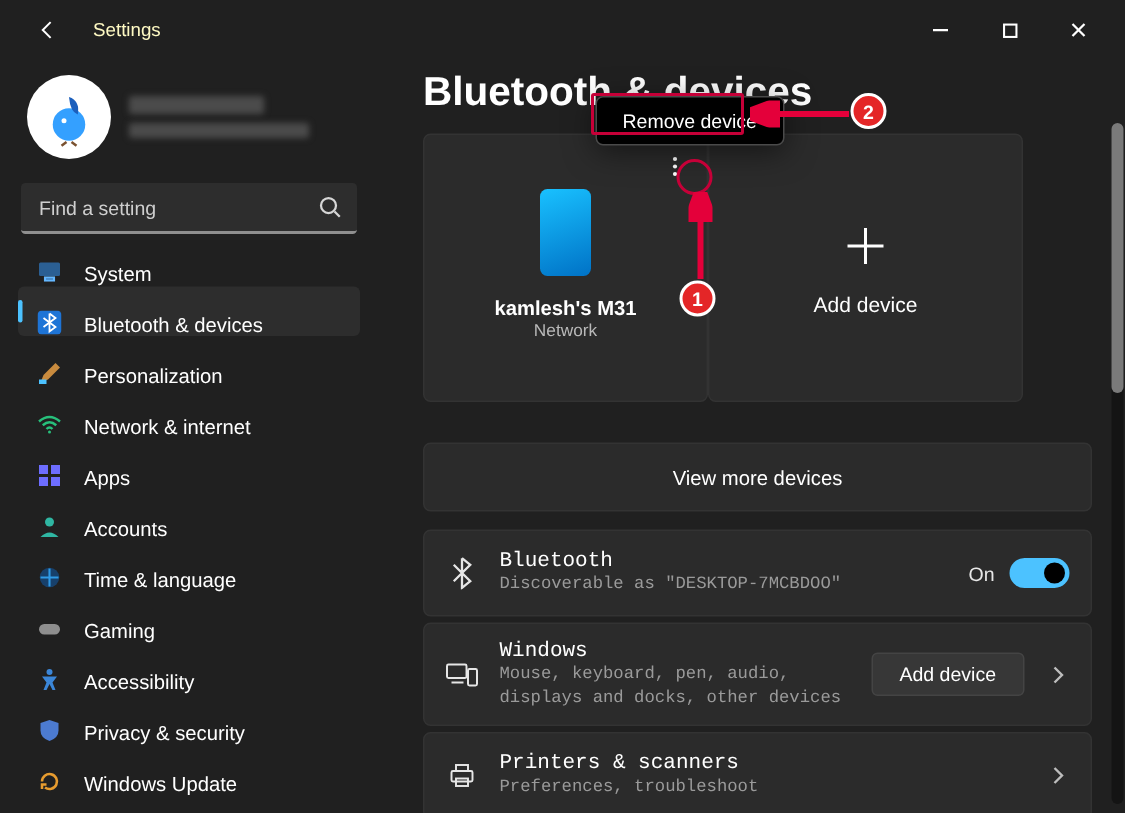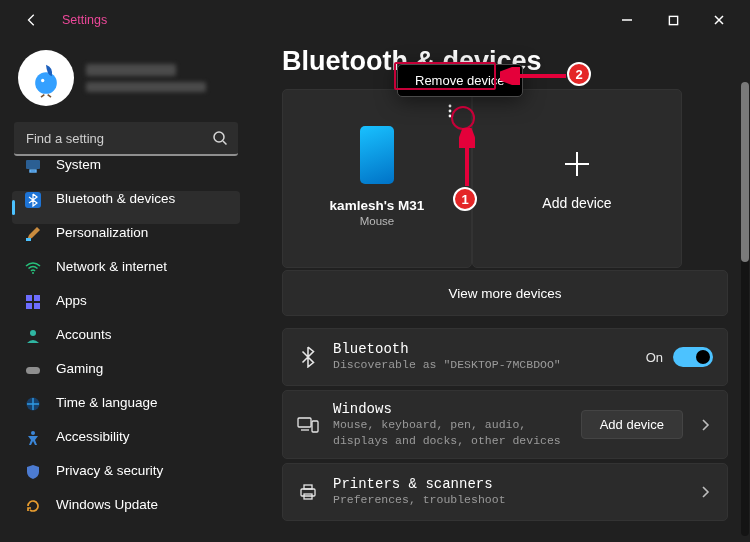--- a/index.html
+++ b/index.html
@@ -9,7 +9,7 @@
   
   .titlebar { height: 40px; display: flex; align-items: center; padding: 0 8px 0 20px; }
   .tb-back { width: 24px; display:flex; align-items:center; justify-content:center; color:#fff; }
-  .tb-title { margin-left: 18px; font-size: 12.5px; font-weight: 500; color:#ec4899; }
+  .tb-title { margin-left: 18px; font-size: 12.5px; font-weight: 500; color:#fef9c3; }
   .tb-spacer { flex: 1; }
   .tb-btn { width: 46px; height: 32px; display:flex; align-items:center; justify-content:center; color:#fff; }
   .tb-btn svg, .tb-back svg { stroke: #ffffff; stroke-width: 1.5; fill: none; }

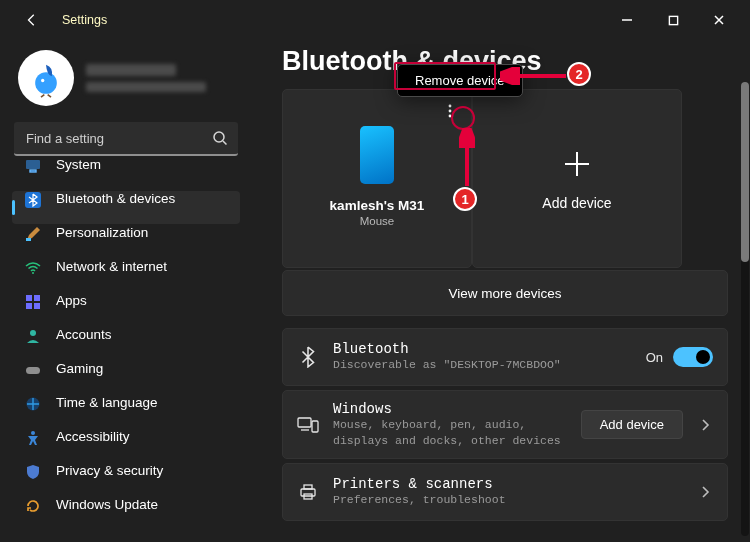--- a/index.html
+++ b/index.html
@@ -35,7 +35,7 @@
 
   
   .nav { display:flex; flex-direction:column; gap:1px; overflow:hidden; }
-  .nav-item { height:34px; border-radius:4px; display:flex; align-items:flex-start; gap:14px; padding:0 12px; font-size:13.5px; color:#ffffff; position:relative; }
+  .nav-item { height:34px; border-radius:4px; display:flex; align-items:flex-end; gap:14px; padding:0 12px; font-size:13.5px; color:#ffffff; position:relative; }
   .nav-item.active { background:#2d2d2d; }
   .nav-item.active::before { content:""; position:absolute; left:0; top:9px; bottom:9px; width:3px; border-radius:3px; background:#4cc2ff; }
   .nav-icon { width:18px; height:18px; display:flex; align-items:center; justify-content:center; }

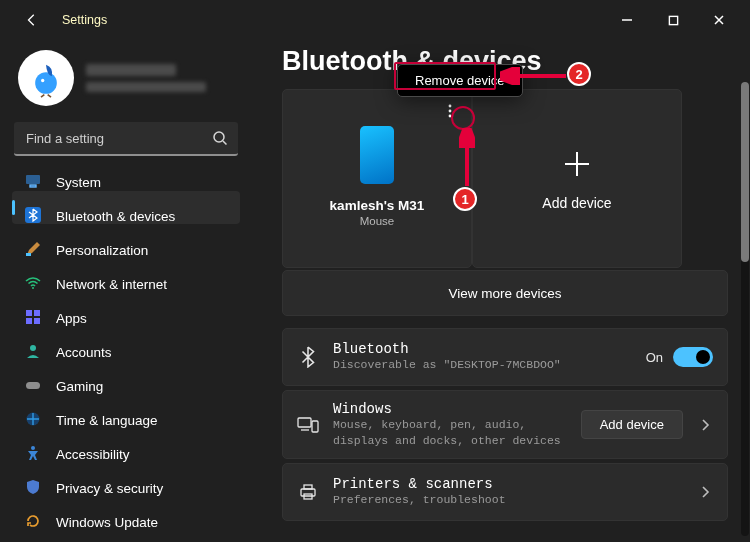--- a/index.html
+++ b/index.html
@@ -259,7 +259,7 @@
         </div>
         <div class="phone"></div>
         <div class="dev-name">kamlesh's M31</div>
-        <div class="dev-status">Mouse</div>
+        <div class="dev-status">Network</div>
       </div>
       <div class="card add">
         <svg class="plus-ic" viewBox="0 0 34 34" stroke="#ffffff" stroke-width="2" fill="none">

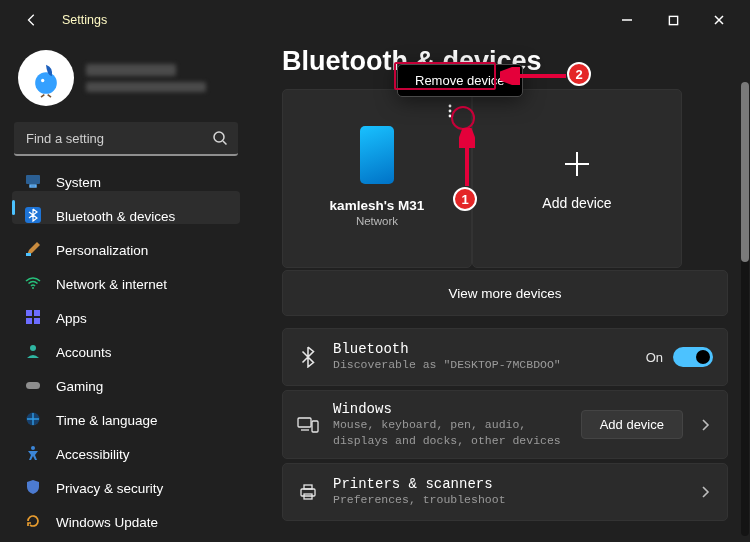--- a/index.html
+++ b/index.html
@@ -55,7 +55,7 @@
   .plus-ic { width:34px; height:34px; }
 
   
-  .viewmore { margin-top:2px; height:46px; background:#2b2b2b; border:1px solid #333; border-radius:5px; display:flex; align-items:center; justify-content:center; font-size:13.5px; }
+  .viewmore { margin-top:27px; height:46px; background:#2b2b2b; border:1px solid #333; border-radius:5px; display:flex; align-items:center; justify-content:center; font-size:13.5px; }
 
   
   .rows { margin-top:12px; display:flex; flex-direction:column; gap:4px; }

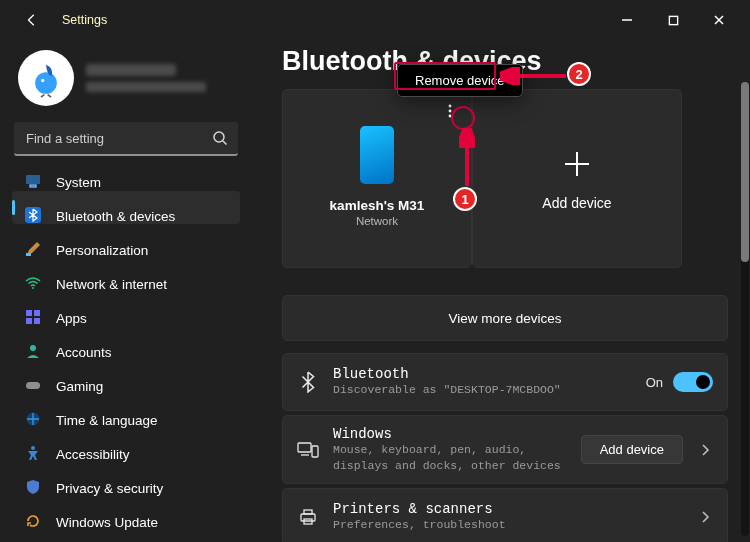--- a/index.html
+++ b/index.html
@@ -201,20 +201,20 @@
       </div>
       <div class="nav-item">
         <span class="nav-icon">
-            <svg width="18" height="18" viewBox="0 0 18 18" fill="#8e8e8e">
-              <rect x="2" y="6" width="14" height="7" rx="3.5"></rect>
-            </svg>
-          </span>
-        <span>Gaming</span>
-      </div>
-      <div class="nav-item">
-        <span class="nav-icon">
             <svg width="16" height="16" viewBox="0 0 16 16" fill="none" stroke="#2f9ae6" stroke-width="1.4">
               <circle cx="8" cy="8" r="6.5" fill="#17406b" stroke="none"></circle>
               <path d="M8 2 v12 M2 8 h12" stroke="#2f9ae6"></path>
             </svg>
           </span>
         <span>Time &amp; language</span>
+      </div>
+      <div class="nav-item">
+        <span class="nav-icon">
+            <svg width="18" height="18" viewBox="0 0 18 18" fill="#8e8e8e">
+              <rect x="2" y="6" width="14" height="7" rx="3.5"></rect>
+            </svg>
+          </span>
+        <span>Gaming</span>
       </div>
       <div class="nav-item">
         <span class="nav-icon">

